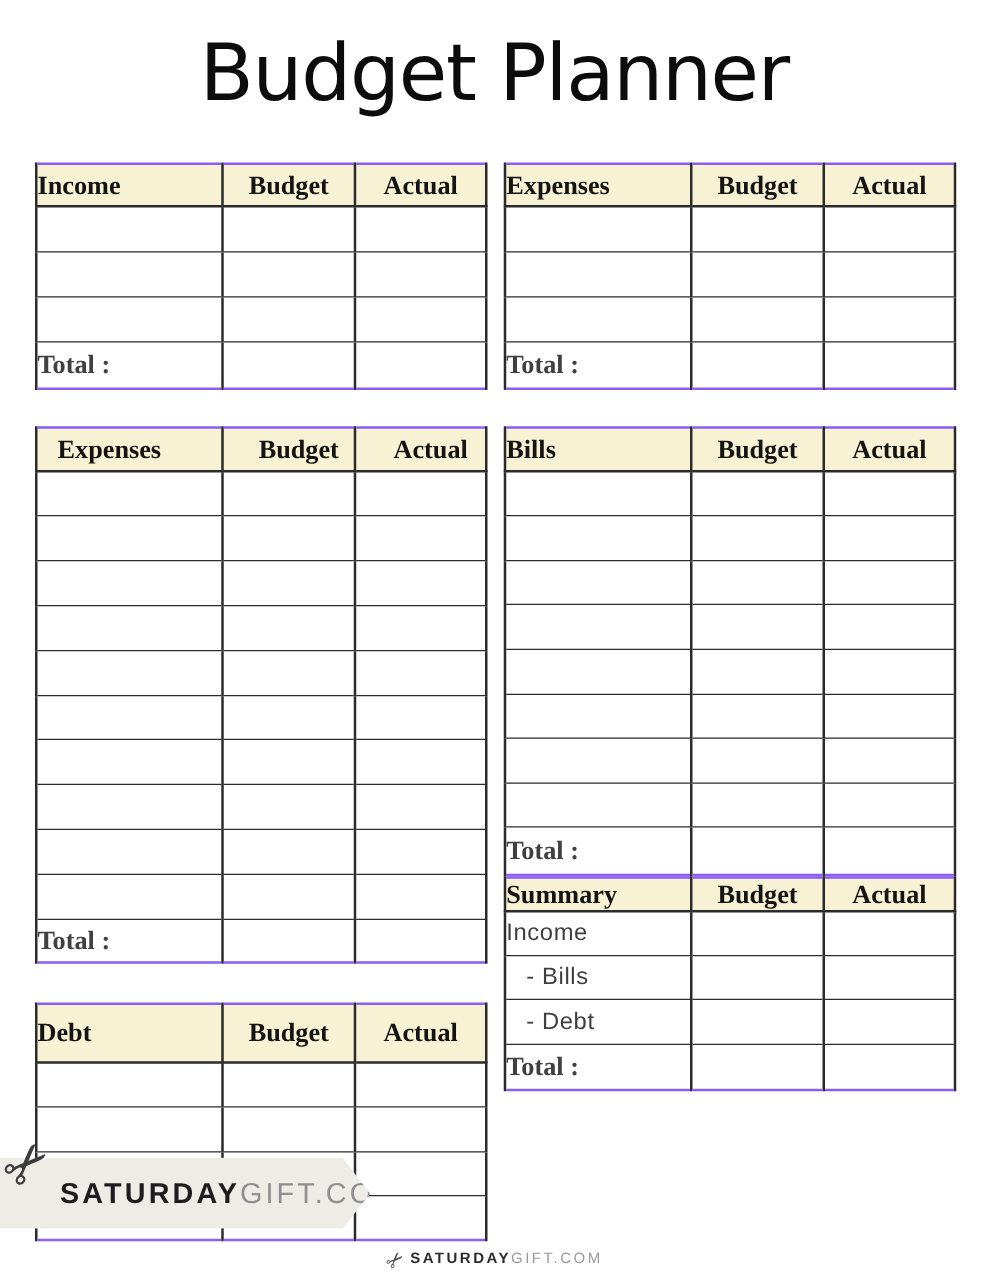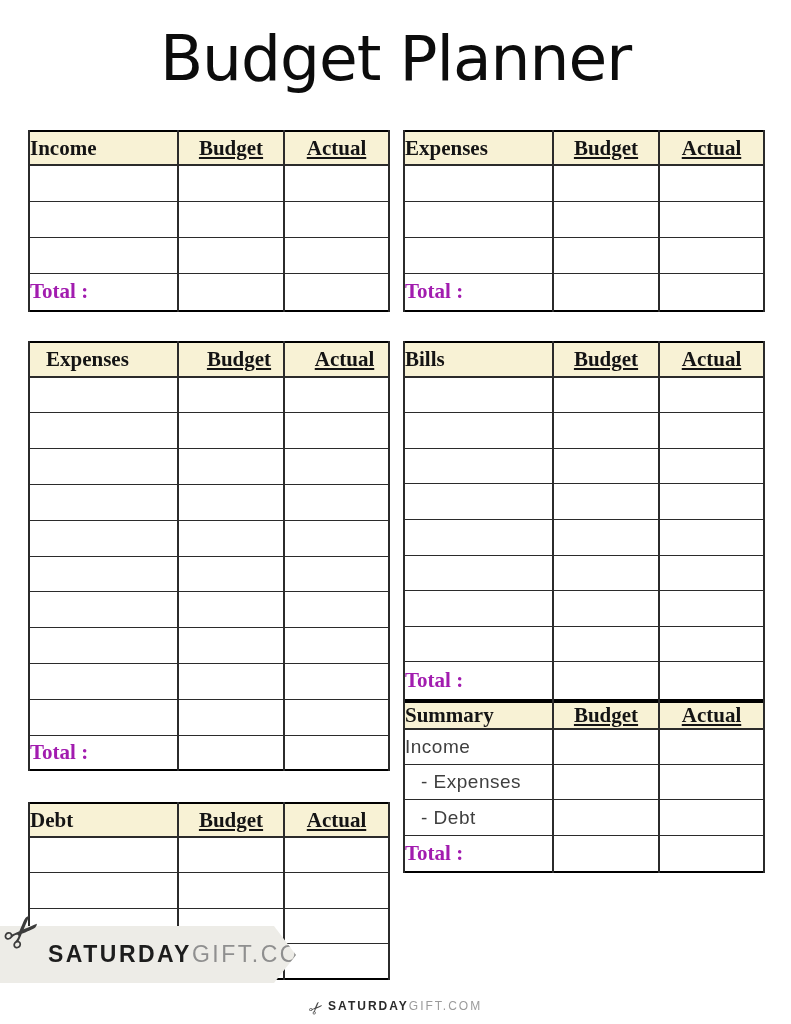--- a/index.html
+++ b/index.html
@@ -37,7 +37,7 @@
     border-collapse: collapse;
     width: 360px;
     table-layout: fixed;
-    border: 2px solid #000000;
+    border: 2px solid #8b5cf6;
   }
   table.budget-table th,
   table.budget-table td {

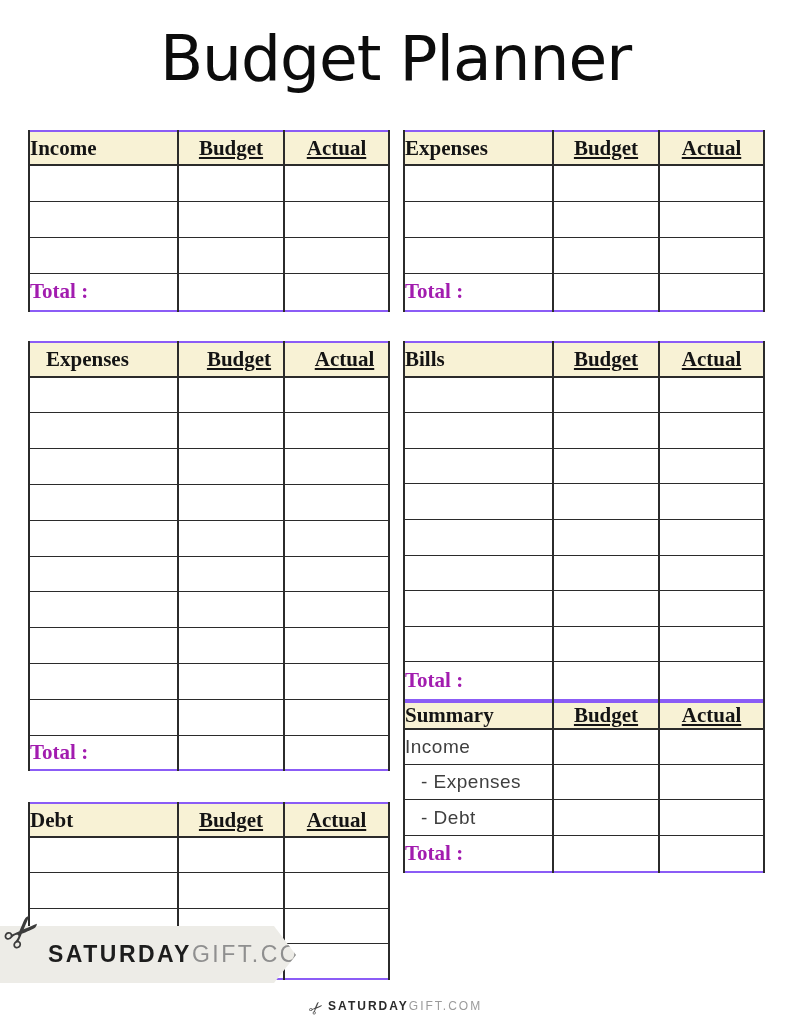--- a/index.html
+++ b/index.html
@@ -55,7 +55,7 @@
     border-bottom-width: 2px;
   }
   th.col-name { text-align: left; padding-left: 12px; }
-  th.col-num  { text-align: center; text-decoration: underline; }
+  th.col-num  { text-align: center; }
 
   td.total-label {
     font-family: "Liberation Serif", serif;

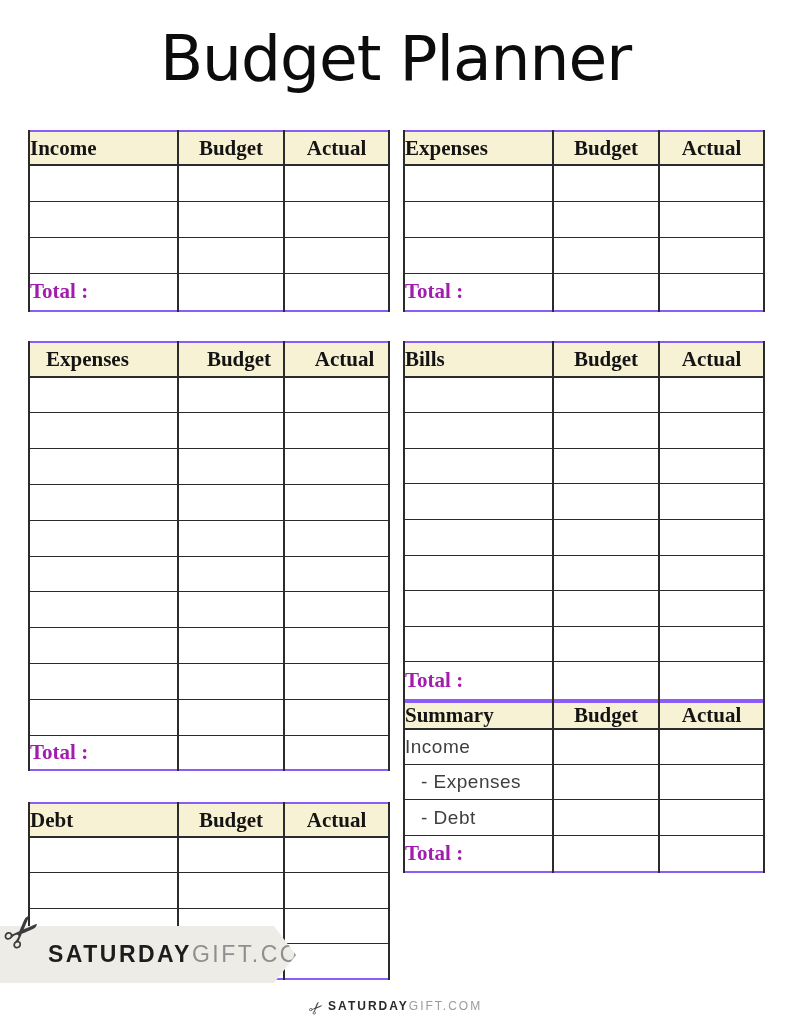--- a/index.html
+++ b/index.html
@@ -61,7 +61,7 @@
     font-family: "Liberation Serif", serif;
     font-weight: bold;
     font-size: 21px;
-    color: #a21caf;
+    color: #404040;
     text-align: left;
     padding-left: 12px;
   }

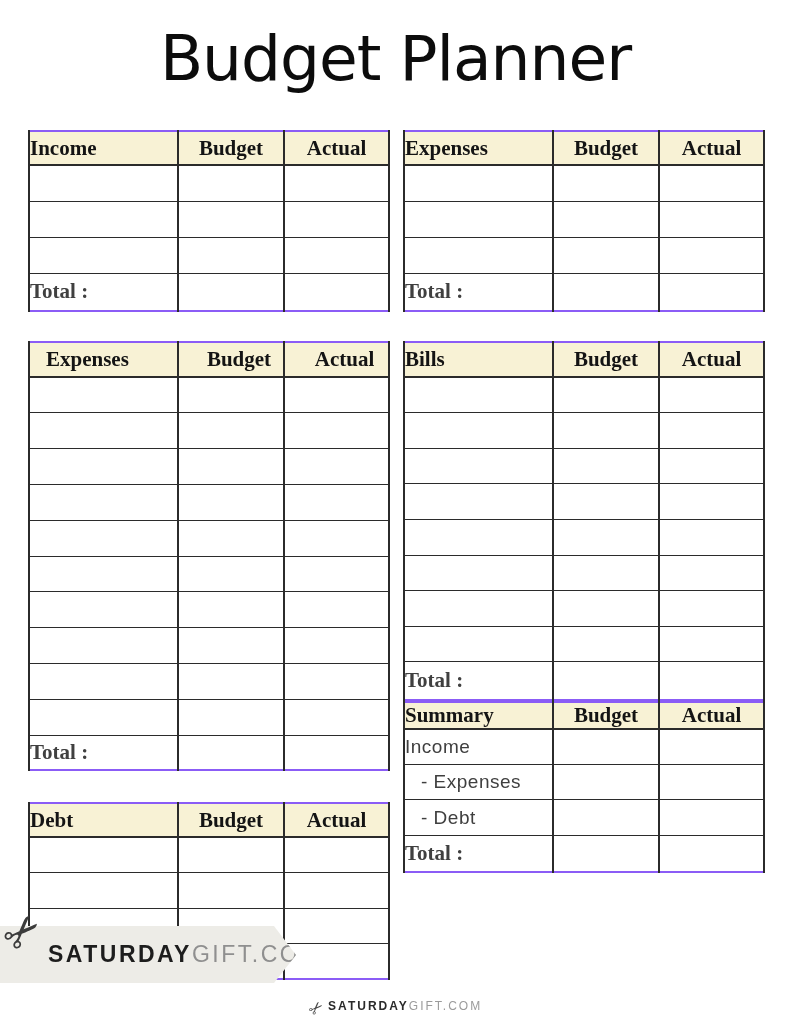--- a/index.html
+++ b/index.html
@@ -436,6 +436,11 @@
             <td></td>
           </tr>
           <tr>
+            <td class="summary-label indent">- Bills</td>
+            <td></td>
+            <td></td>
+          </tr>
+          <tr>
             <td class="summary-label indent">- Expenses</td>
             <td></td>
             <td></td>

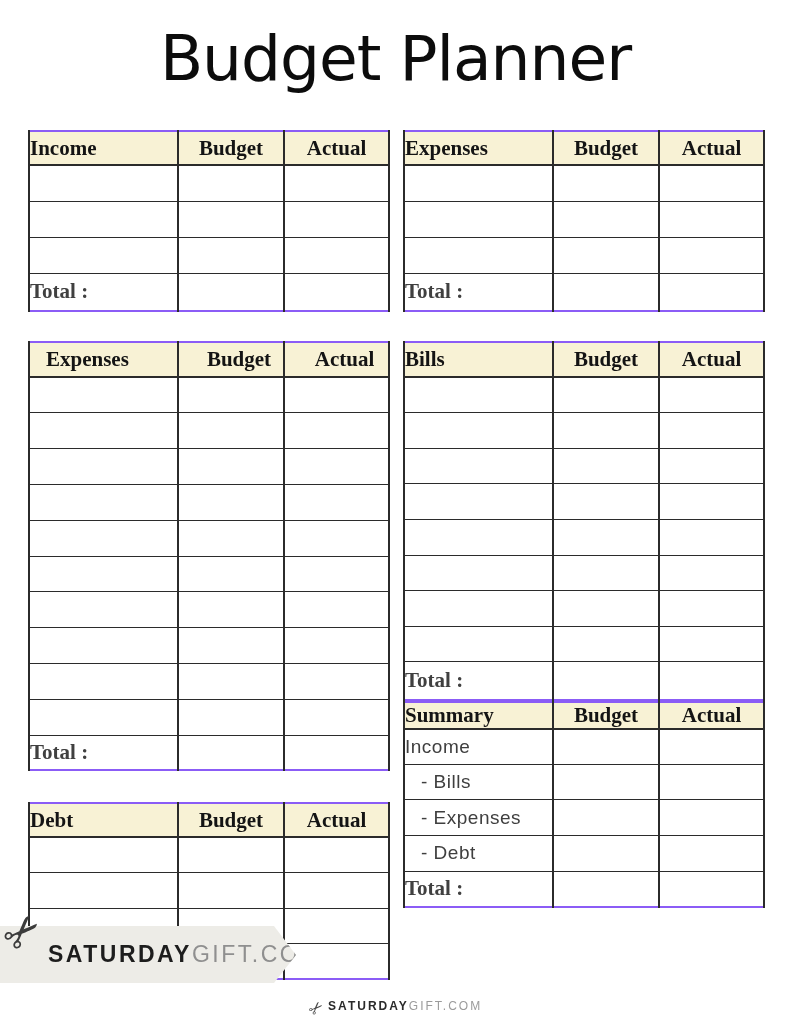--- a/index.html
+++ b/index.html
@@ -88,7 +88,7 @@
   .t-bills    tbody td { height: 35.6px; }
   .t-bills    tfoot td { height: 38px; }
 
-  .t-debt     thead th { height: 34px; }
+  .t-debt     thead th { height: 47px; }
   .t-debt     tbody td { height: 35.5px; }
 
   .t-summary  thead th { height: 24px; }

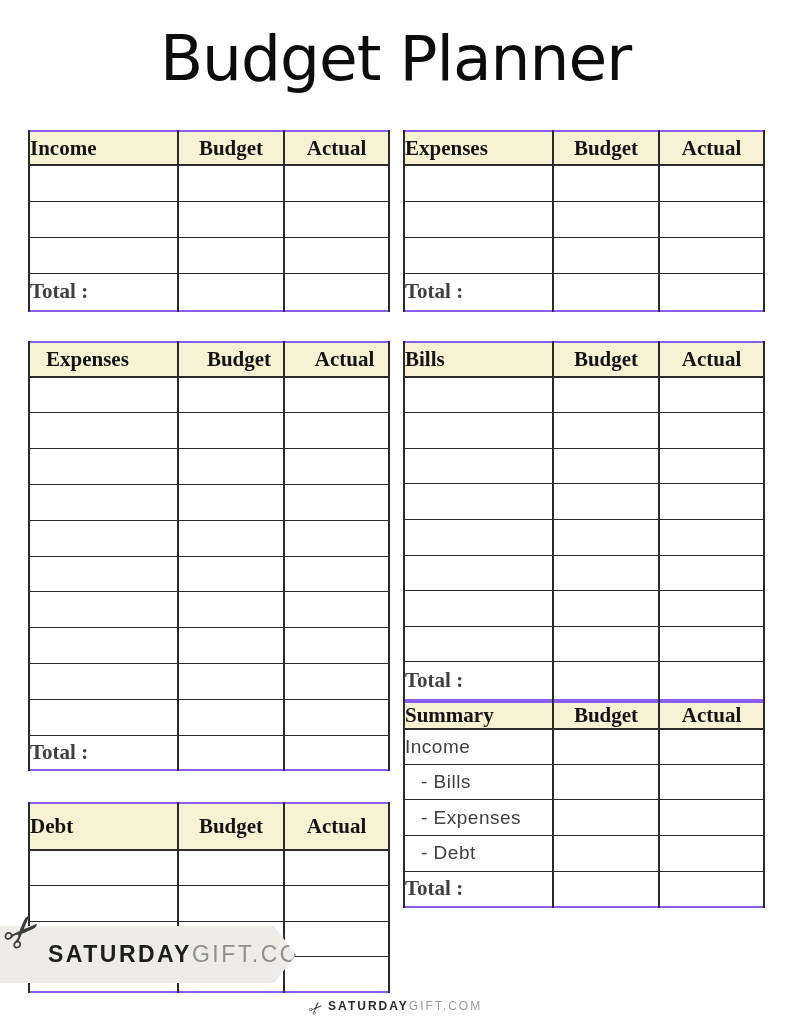--- a/index.html
+++ b/index.html
@@ -441,11 +441,6 @@
             <td></td>
           </tr>
           <tr>
-            <td class="summary-label indent">- Expenses</td>
-            <td></td>
-            <td></td>
-          </tr>
-          <tr>
             <td class="summary-label indent">- Debt</td>
             <td></td>
             <td></td>

